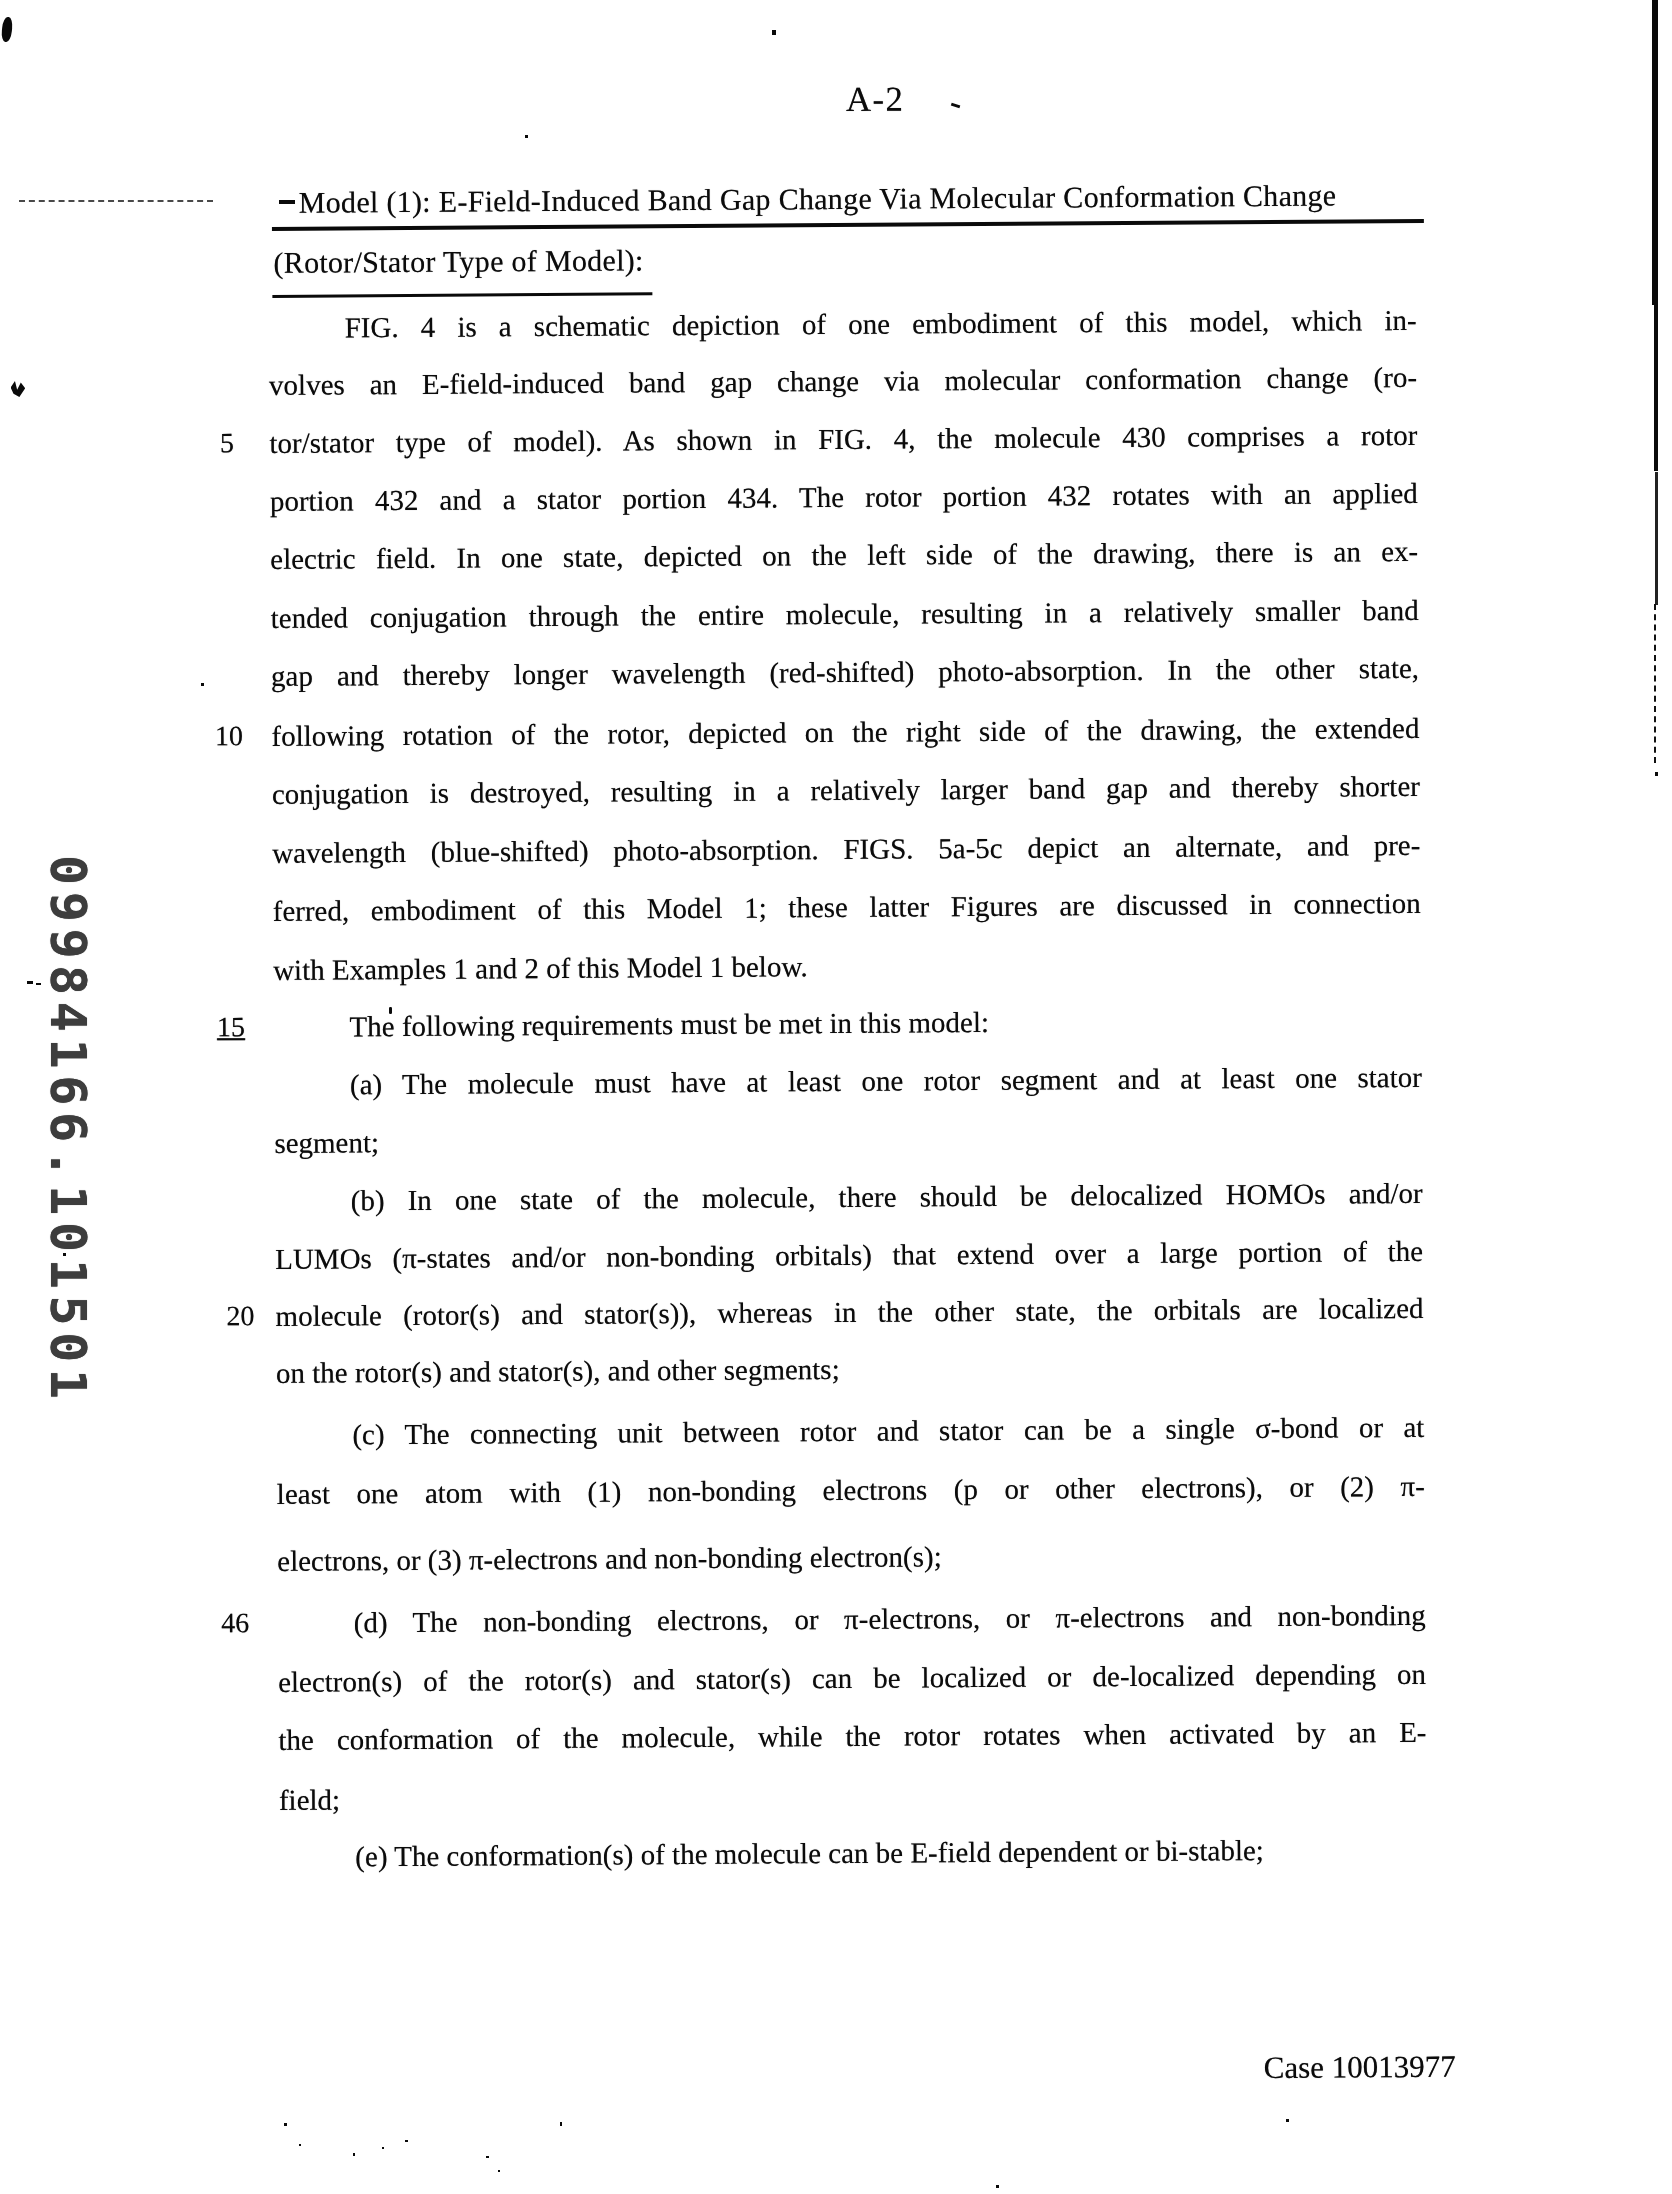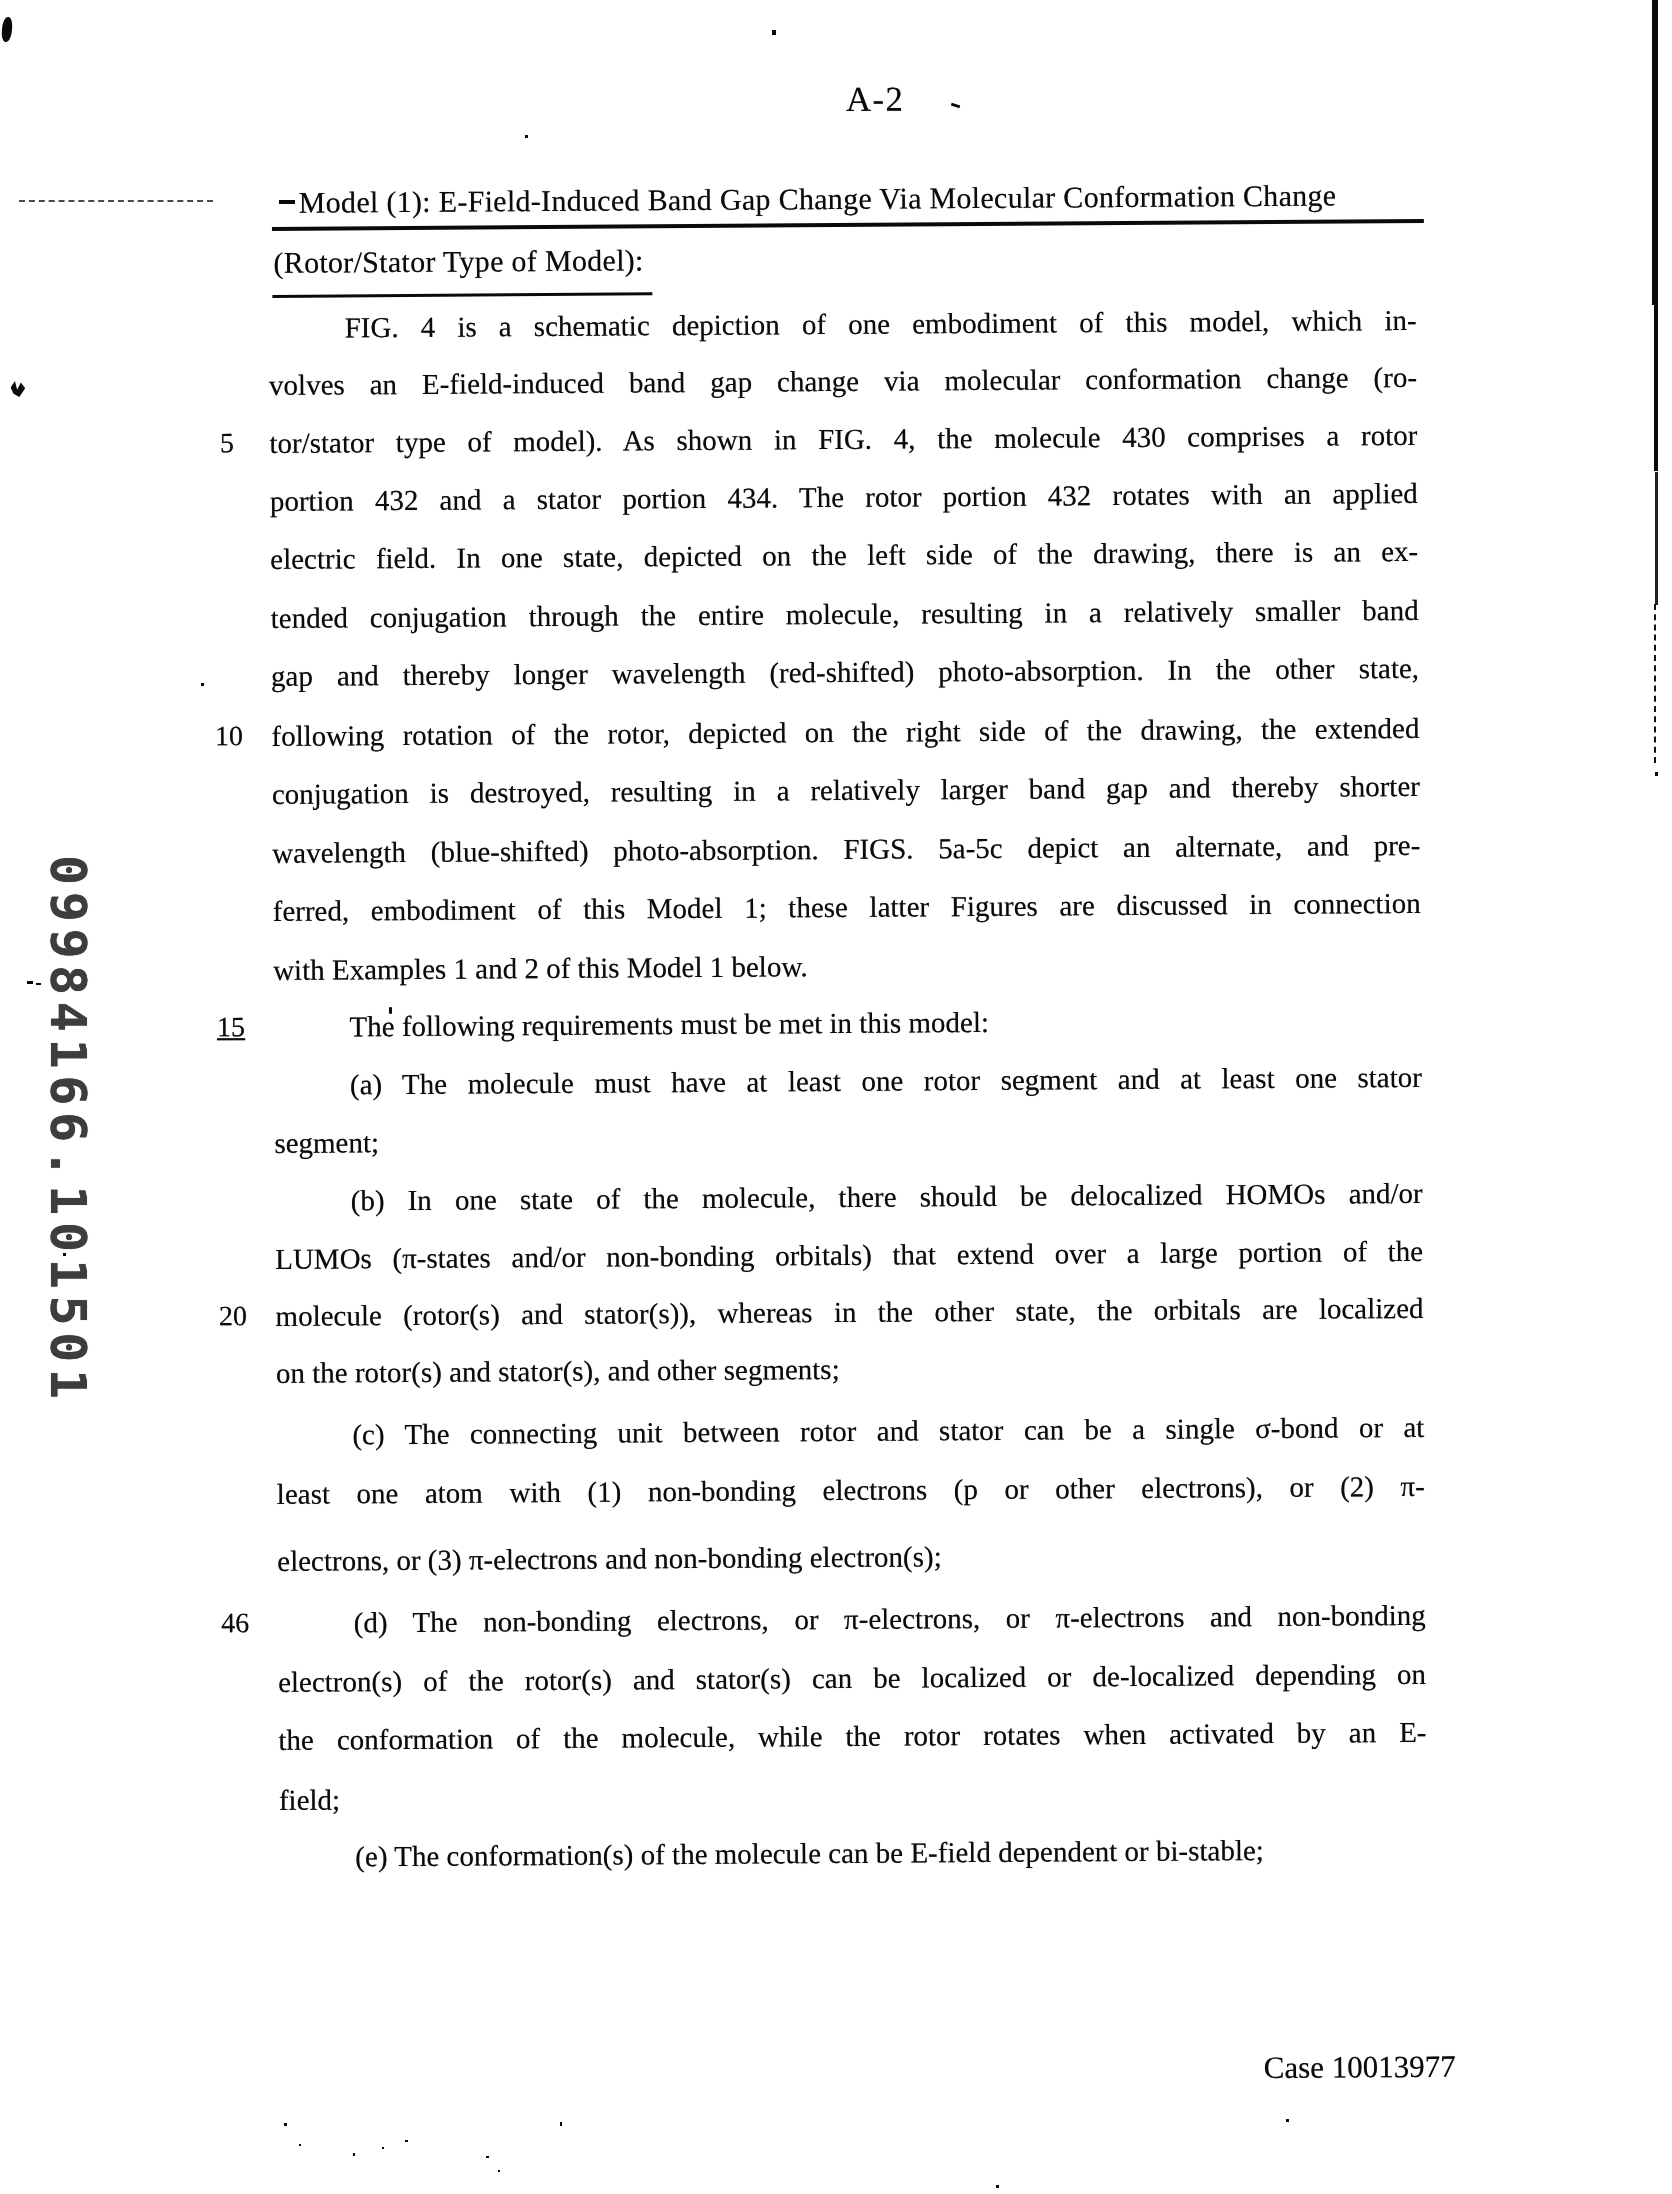--- a/index.html
+++ b/index.html
@@ -52,7 +52,7 @@
     <div class="lnum txt" style="top:419px;">5</div>
     <div class="lnum txt" style="top:712px;">10</div>
     <div class="lnum txt" style="top:1003px;text-decoration:underline;">15</div>
-    <div class="lnum txt" style="top:1292px;">20</div>
+    <div class="lnum txt" style="top:1292px;text-align:right;">20</div>
     <div class="lnum txt" style="top:1599px;">46</div>
 
     <div class="line j ind txt" style="top:304px;">FIG. 4 is a schematic depiction of one embodiment of this model, which in-</div>

